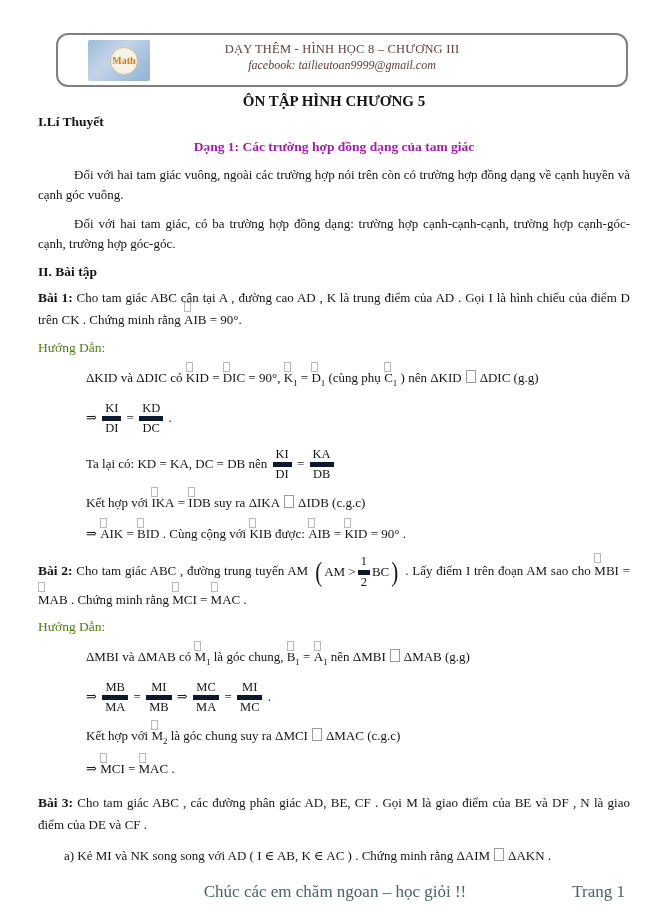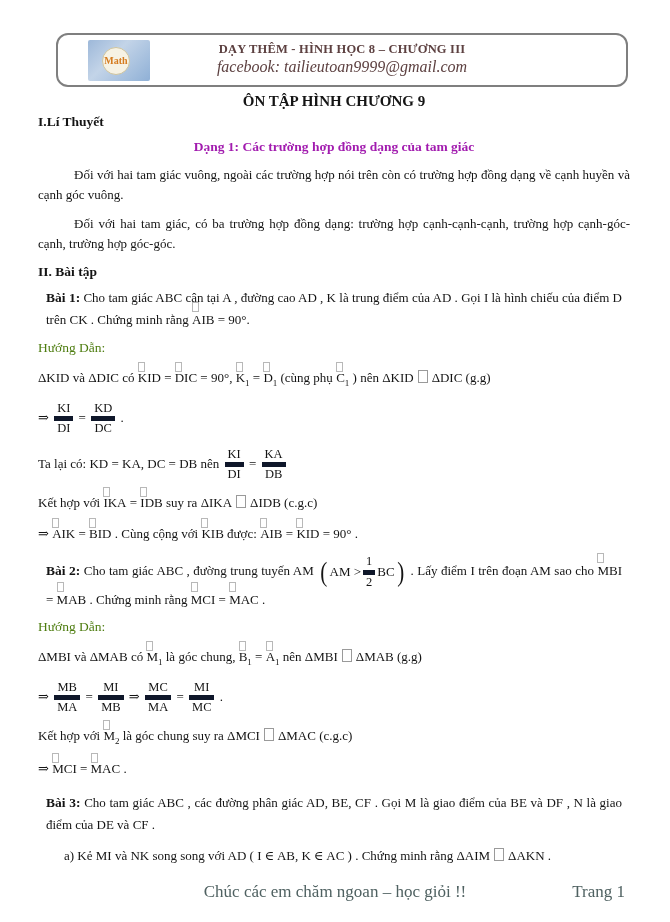--- a/index.html
+++ b/index.html
@@ -26,7 +26,7 @@
     font-size:10px;font-weight:bold;color:#d57b1f;border:1px solid #cfc49e;
   }
   .hdr-text{ text-align:center;padding-top:7px;color:#5d4141; }
-  .hdr-line1{font-weight:bold;font-size:12.5px;letter-spacing:.2px;}
+  .hdr-line1{font-weight:normal;font-size:12.5px;letter-spacing:.2px;}
   .hdr-line2{font-style:italic;font-size:16px;margin-top:1px;}
   
   .doc-title{text-align:center;font-weight:bold;font-size:15px;margin:6px 0 4px;}

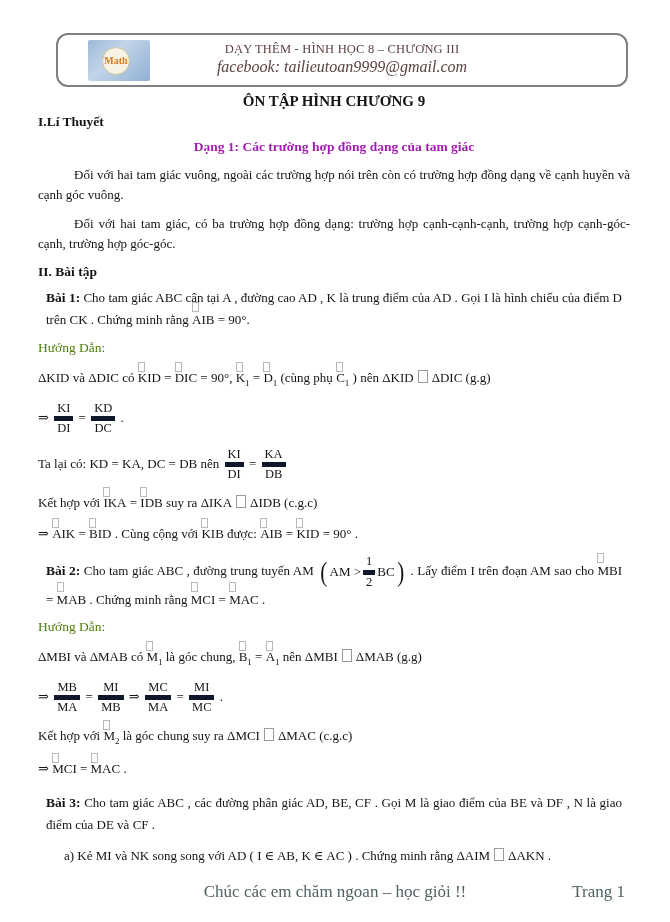--- a/index.html
+++ b/index.html
@@ -21,7 +21,7 @@
     border-radius:2px;display:flex;align-items:center;justify-content:flex-start;
   }
   .hdr-logo .disc{
-    width:26px;height:26px;border-radius:50%;background:#f6f2e4;margin-left:14px;
+    width:26px;height:26px;border-radius:50%;background:#f6f2e4;margin-left:22px;
     display:flex;align-items:center;justify-content:center;
     font-size:10px;font-weight:bold;color:#d57b1f;border:1px solid #cfc49e;
   }

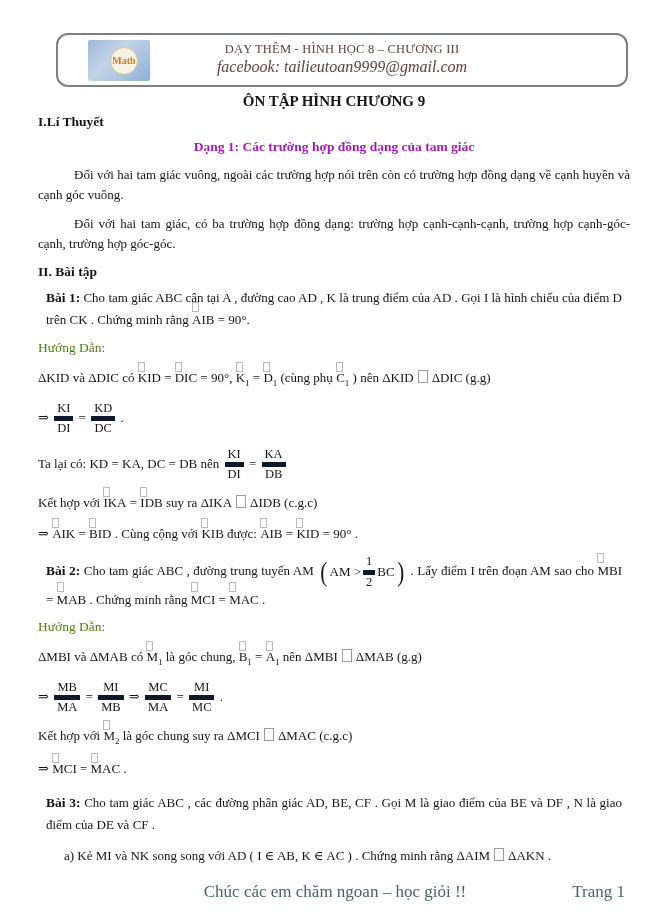--- a/index.html
+++ b/index.html
@@ -27,7 +27,7 @@
   }
   .hdr-text{ text-align:center;padding-top:7px;color:#5d4141; }
   .hdr-line1{font-weight:normal;font-size:12.5px;letter-spacing:.2px;}
-  .hdr-line2{font-style:italic;font-size:16px;margin-top:1px;}
+  .hdr-line2{font-style:italic;font-size:12px;margin-top:1px;}
   
   .doc-title{text-align:center;font-weight:bold;font-size:15px;margin:6px 0 4px;}
   .sec-h{font-weight:bold;font-size:13.5px;margin:2px 0 6px;}

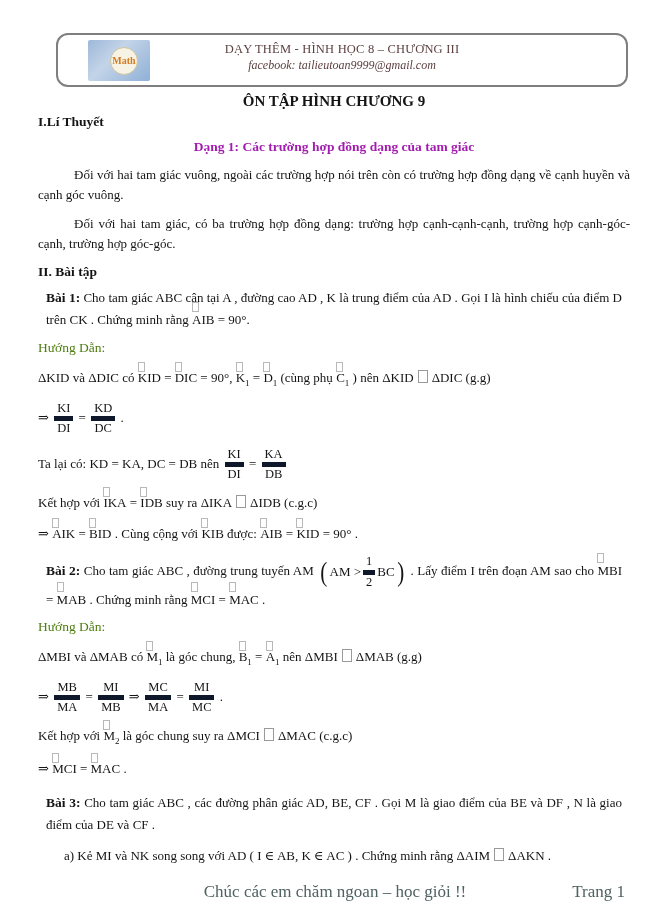--- a/index.html
+++ b/index.html
@@ -75,7 +75,7 @@
       </div>
     </div>
 
-    <div class="doc-title">ÔN TẬP HÌNH CHƯƠNG 9</div>
+    <div class="doc-title">ÔN TẬP HÌNH CHƯƠNG 5</div>
 
     <div class="sec-h">I.Lí Thuyết</div>
 

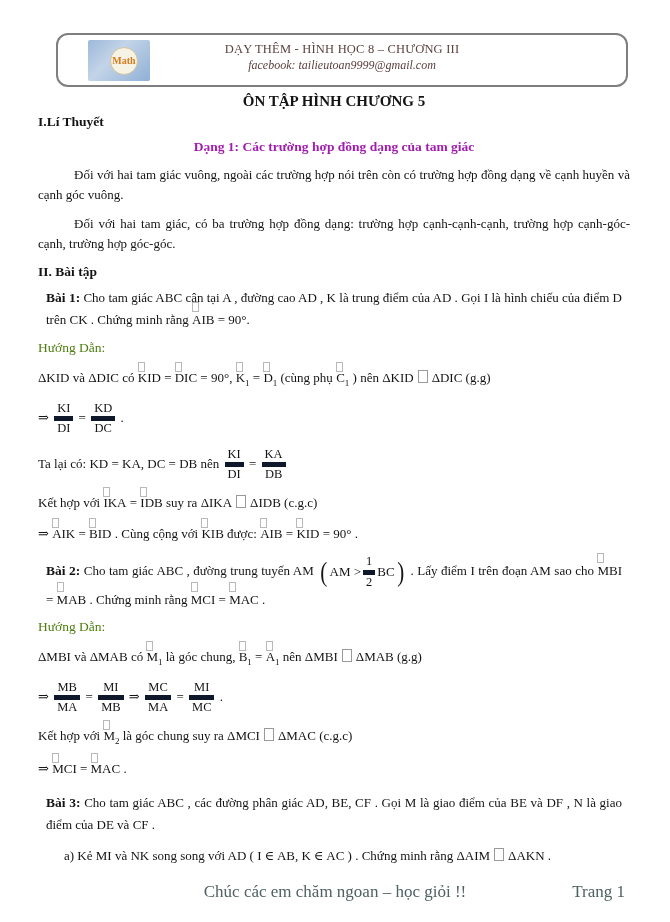--- a/index.html
+++ b/index.html
@@ -34,7 +34,7 @@
   .dang-h{text-align:center;font-weight:bold;font-size:13.5px;color:#a21caf;margin:9px 0 10px;}
   
   .para{ text-align:justify;line-height:1.55;margin:0 0 9px;text-indent:36px; }
-  .stmt{ text-align:justify;line-height:1.75;margin:5px 8px 7px; }
+  .stmt{ text-align:justify;line-height:1.75;margin:5px 0 7px; }
   .stmt b{font-size:13.5px;}
   .hd-label{color:#4d7c0f;font-size:13.5px;margin:8px 0 10px;}
   .sol{}

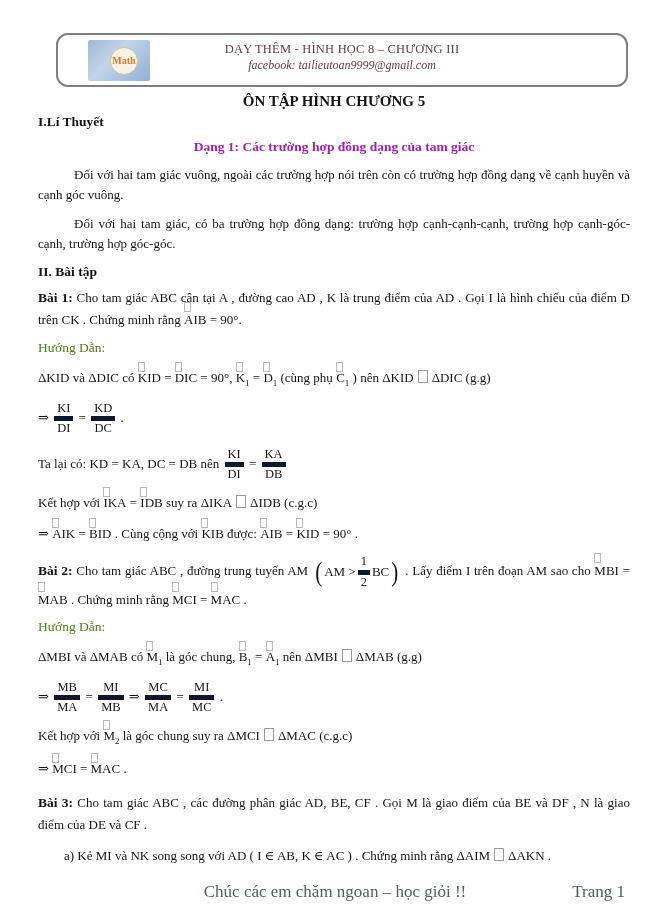--- a/index.html
+++ b/index.html
@@ -37,7 +37,7 @@
   .stmt{ text-align:justify;line-height:1.75;margin:5px 0 7px; }
   .stmt b{font-size:13.5px;}
   .hd-label{color:#4d7c0f;font-size:13.5px;margin:8px 0 10px;}
-  .sol{}
+  .sol{margin-left:48px;}
   .sol-line{margin:13px 0;line-height:1.35;}
   .item-a{margin:9px 0 0 26px;line-height:1.6;}
   

